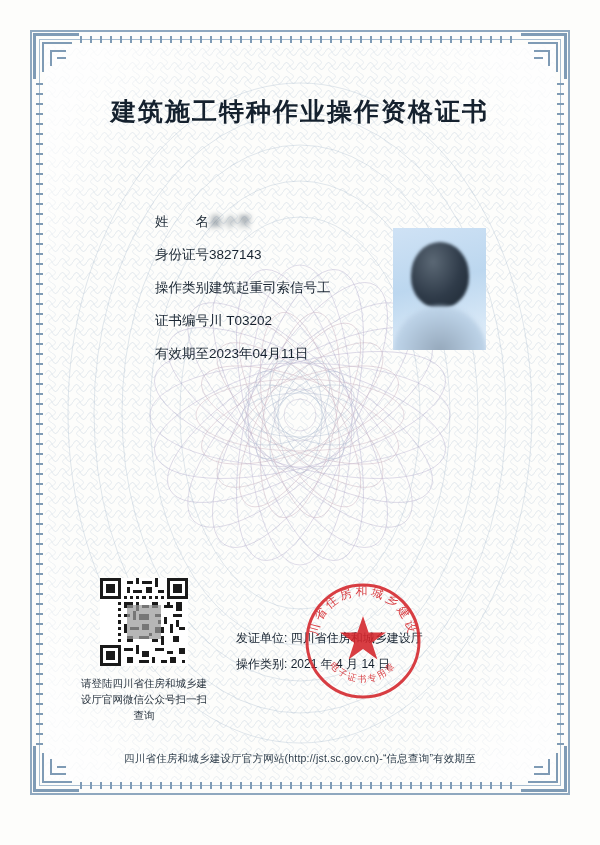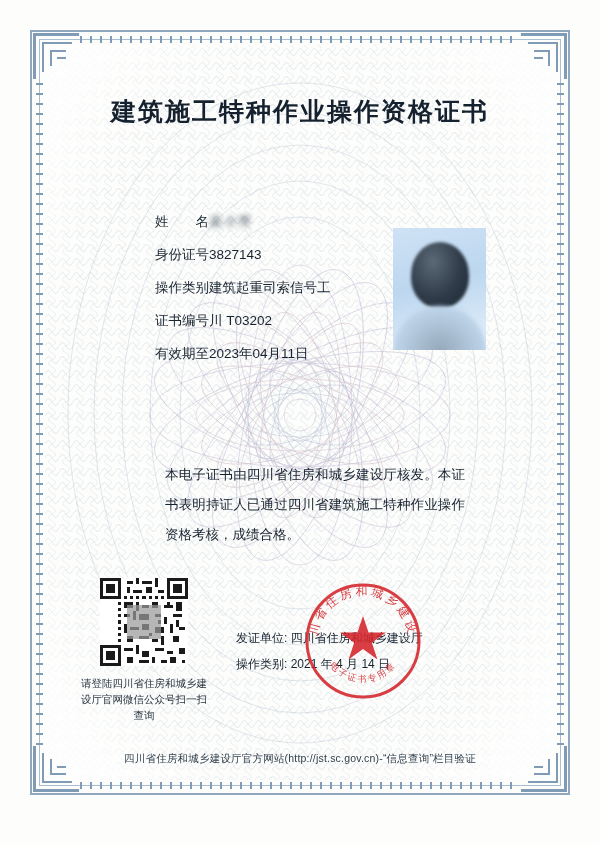--- a/index.html
+++ b/index.html
@@ -329,7 +329,6 @@
       <div class="shoulders"></div>
     </div>
 
-    <div class="statement">本电子证书由四川省住房和城乡建设厅核发。本证书表明持证人已通过四川省建筑施工特种作业操作资格考核，成绩合格。</div>
 
     <div class="qr">
       <svg width="88" height="88" viewBox="0 0 29 29" shape-rendering="crispEdges" xmlns="http://www.w3.org/2000/svg">

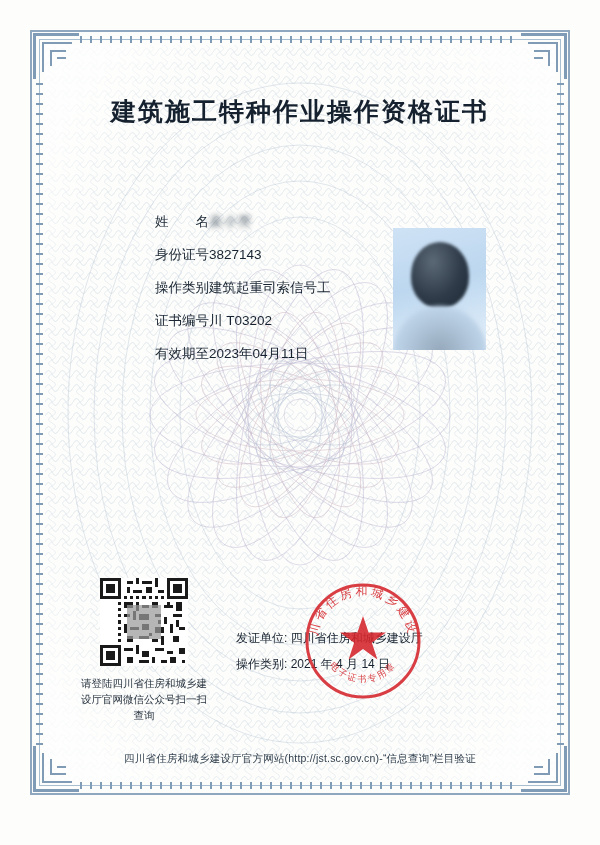--- a/index.html
+++ b/index.html
@@ -455,7 +455,7 @@
       </svg>
     </div>
 
-    <div class="footer">四川省住房和城乡建设厅官方网站(http://jst.sc.gov.cn)-“信息查询”栏目验证</div>
+    <div class="footer">四川省住房和城乡建设厅官方网站(http://jst.sc.gov.cn)-“信息查询”有效期至</div>
 
   </div>
 </div>

